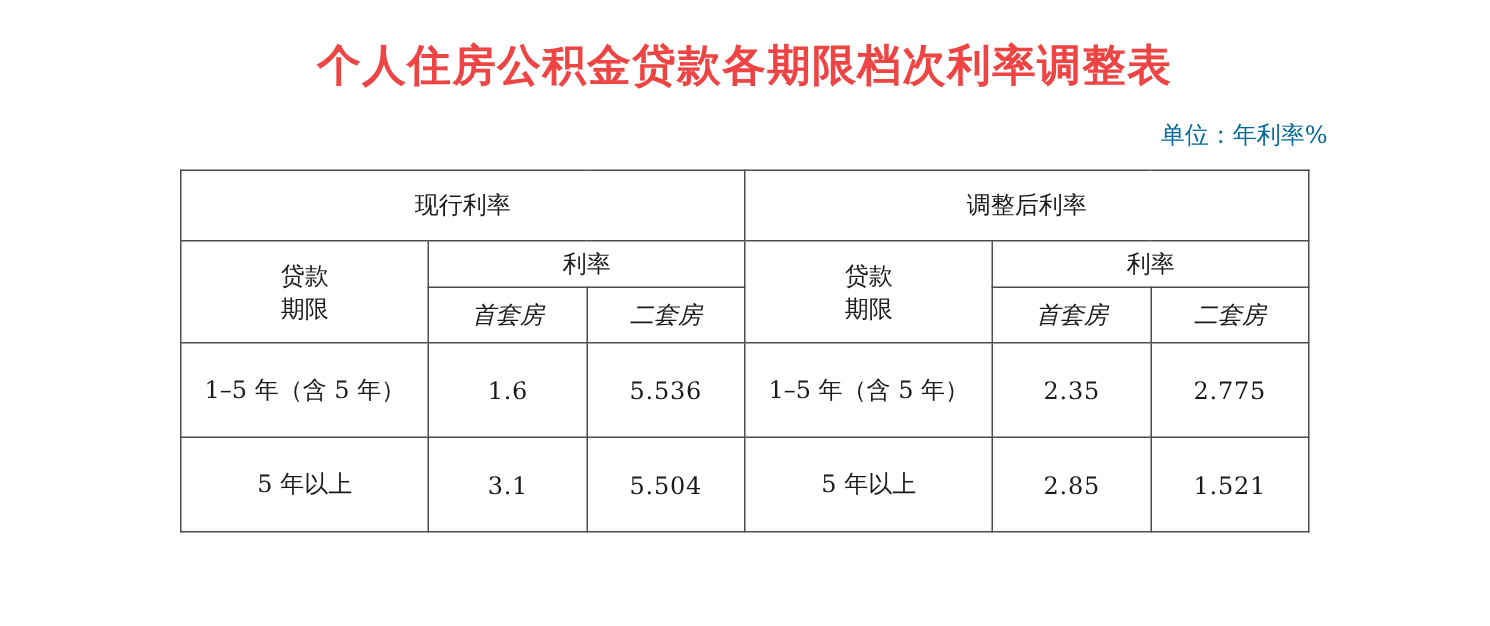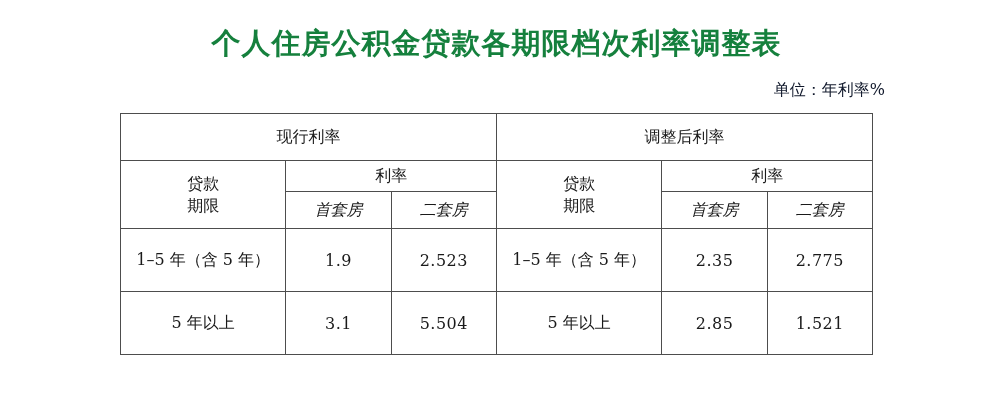--- a/index.html
+++ b/index.html
@@ -26,7 +26,7 @@
     font-weight: bold;
     letter-spacing: 1px;
     margin: 24px 0 0 0;
-    color: #15803d;
+    color: #ef4444;
     font-family: "DejaVu Serif", "Liberation Serif", serif;
   }
   .unit-line {

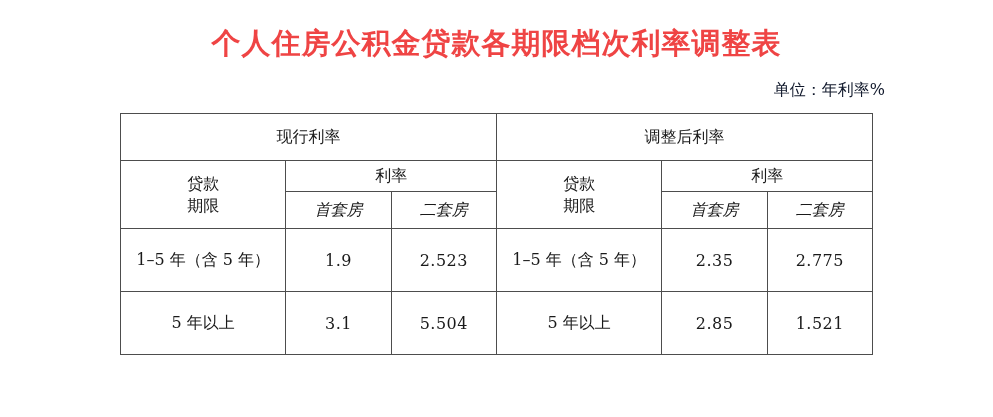--- a/index.html
+++ b/index.html
@@ -33,7 +33,7 @@
     text-align: right;
     font-size: 16px;
     margin: 16px 108px 0 0;
-    color: #0f172a;
+    color: #0369a1;
     font-family: "DejaVu Serif", "Liberation Serif", serif;
   }
   .table-wrap {

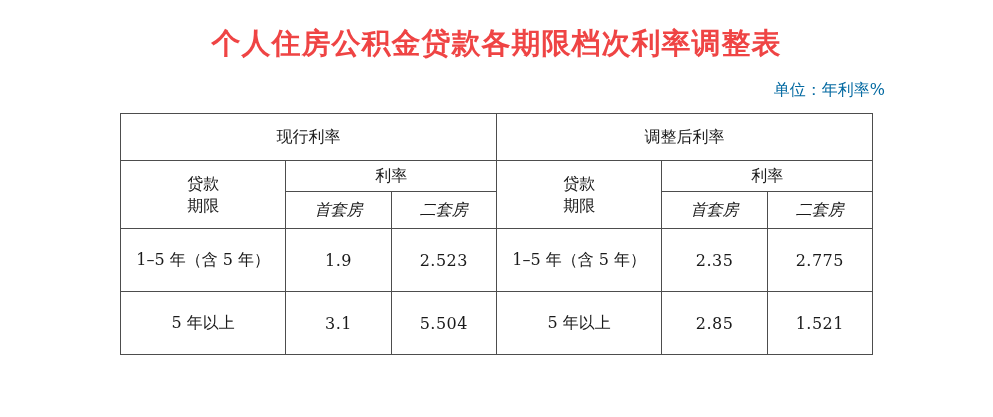--- a/index.html
+++ b/index.html
@@ -114,7 +114,7 @@
         </tr>
         <tr>
           <td class="r-data term-cell">1–5 年（含 5 年）</td>
-          <td class="r-data num">1.9</td>
+          <td class="r-data num">1.6</td>
           <td class="r-data num">2.523</td>
           <td class="r-data term-cell">1–5 年（含 5 年）</td>
           <td class="r-data num">2.35</td>

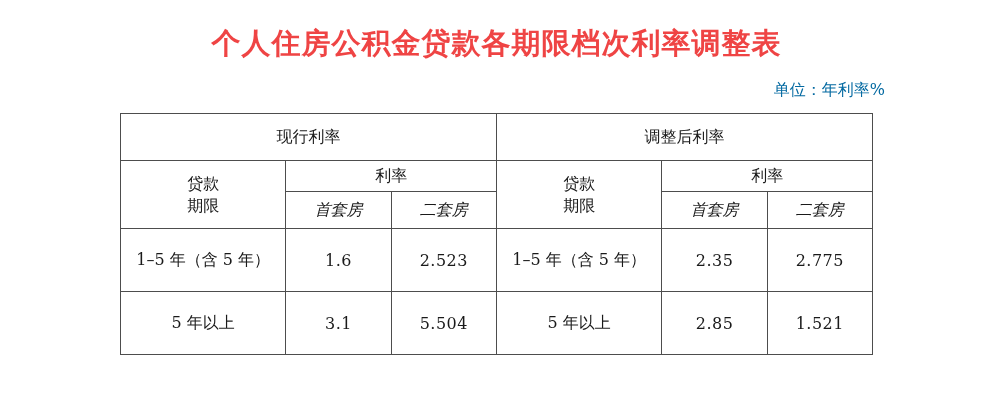--- a/index.html
+++ b/index.html
@@ -115,7 +115,7 @@
         <tr>
           <td class="r-data term-cell">1–5 年（含 5 年）</td>
           <td class="r-data num">1.6</td>
-          <td class="r-data num">2.523</td>
+          <td class="r-data num">5.536</td>
           <td class="r-data term-cell">1–5 年（含 5 年）</td>
           <td class="r-data num">2.35</td>
           <td class="r-data num">2.775</td>

